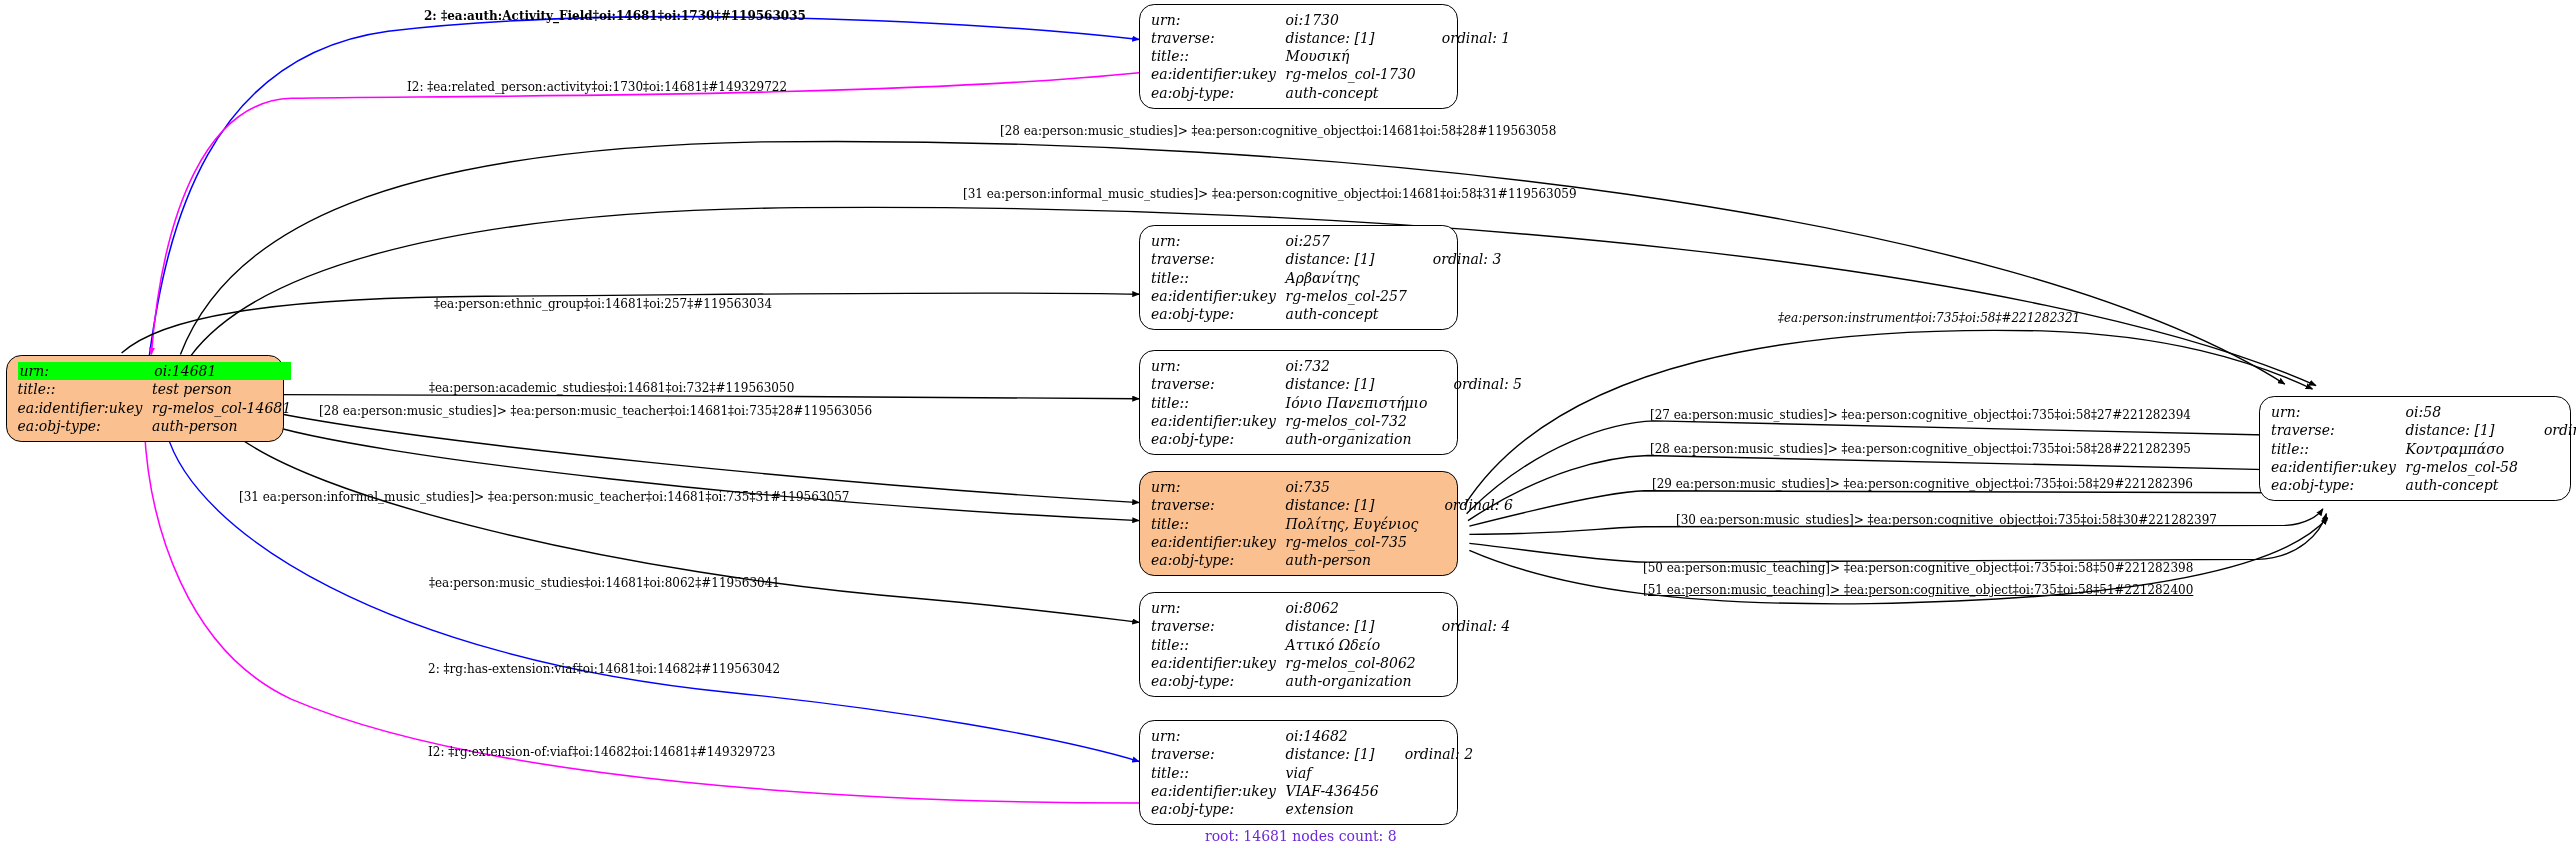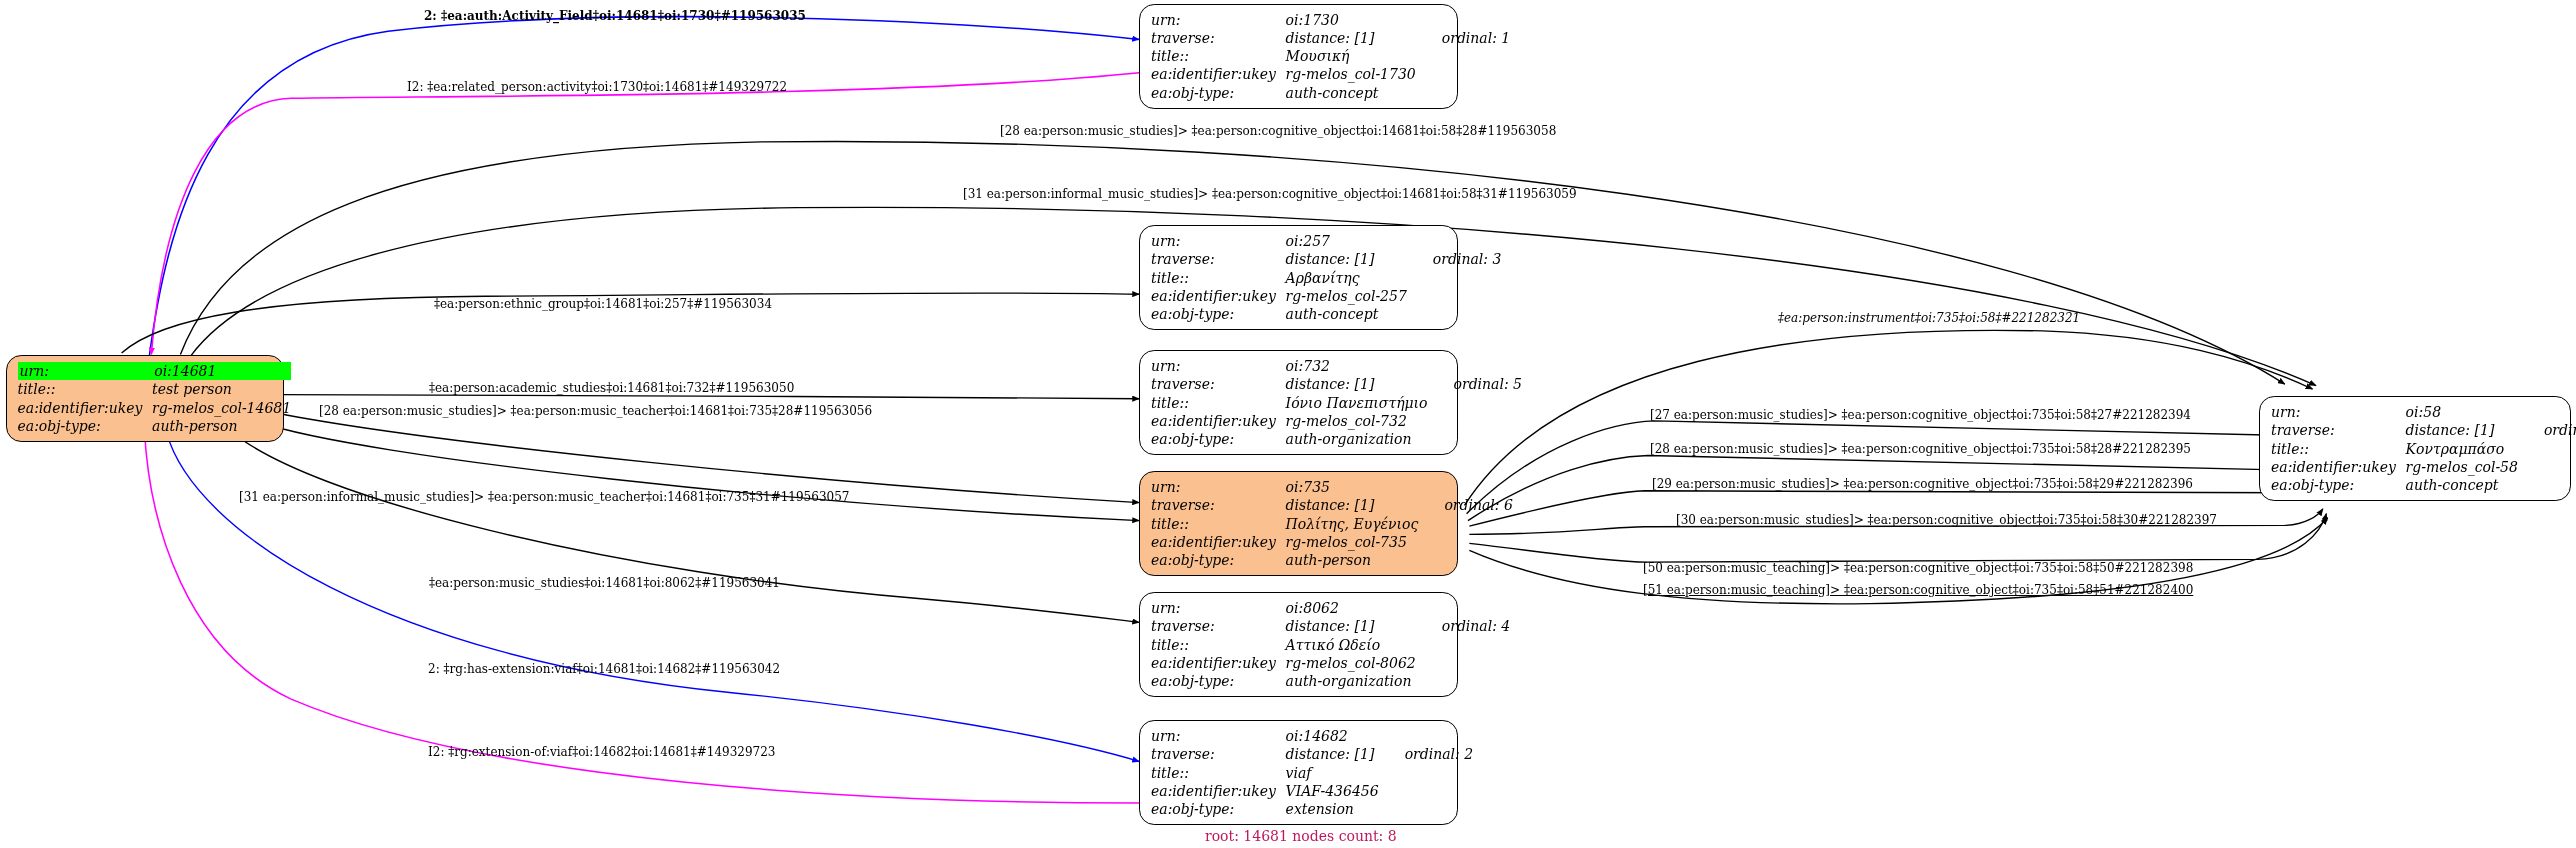--- a/index.html
+++ b/index.html
@@ -75,7 +75,7 @@
     position: absolute;
     font-family: "DejaVu Serif", "Liberation Serif", serif;
     font-size: 14px;
-    color: #be185d;
+    color: #6d28d9;
     white-space: nowrap;
   }
 </style>

